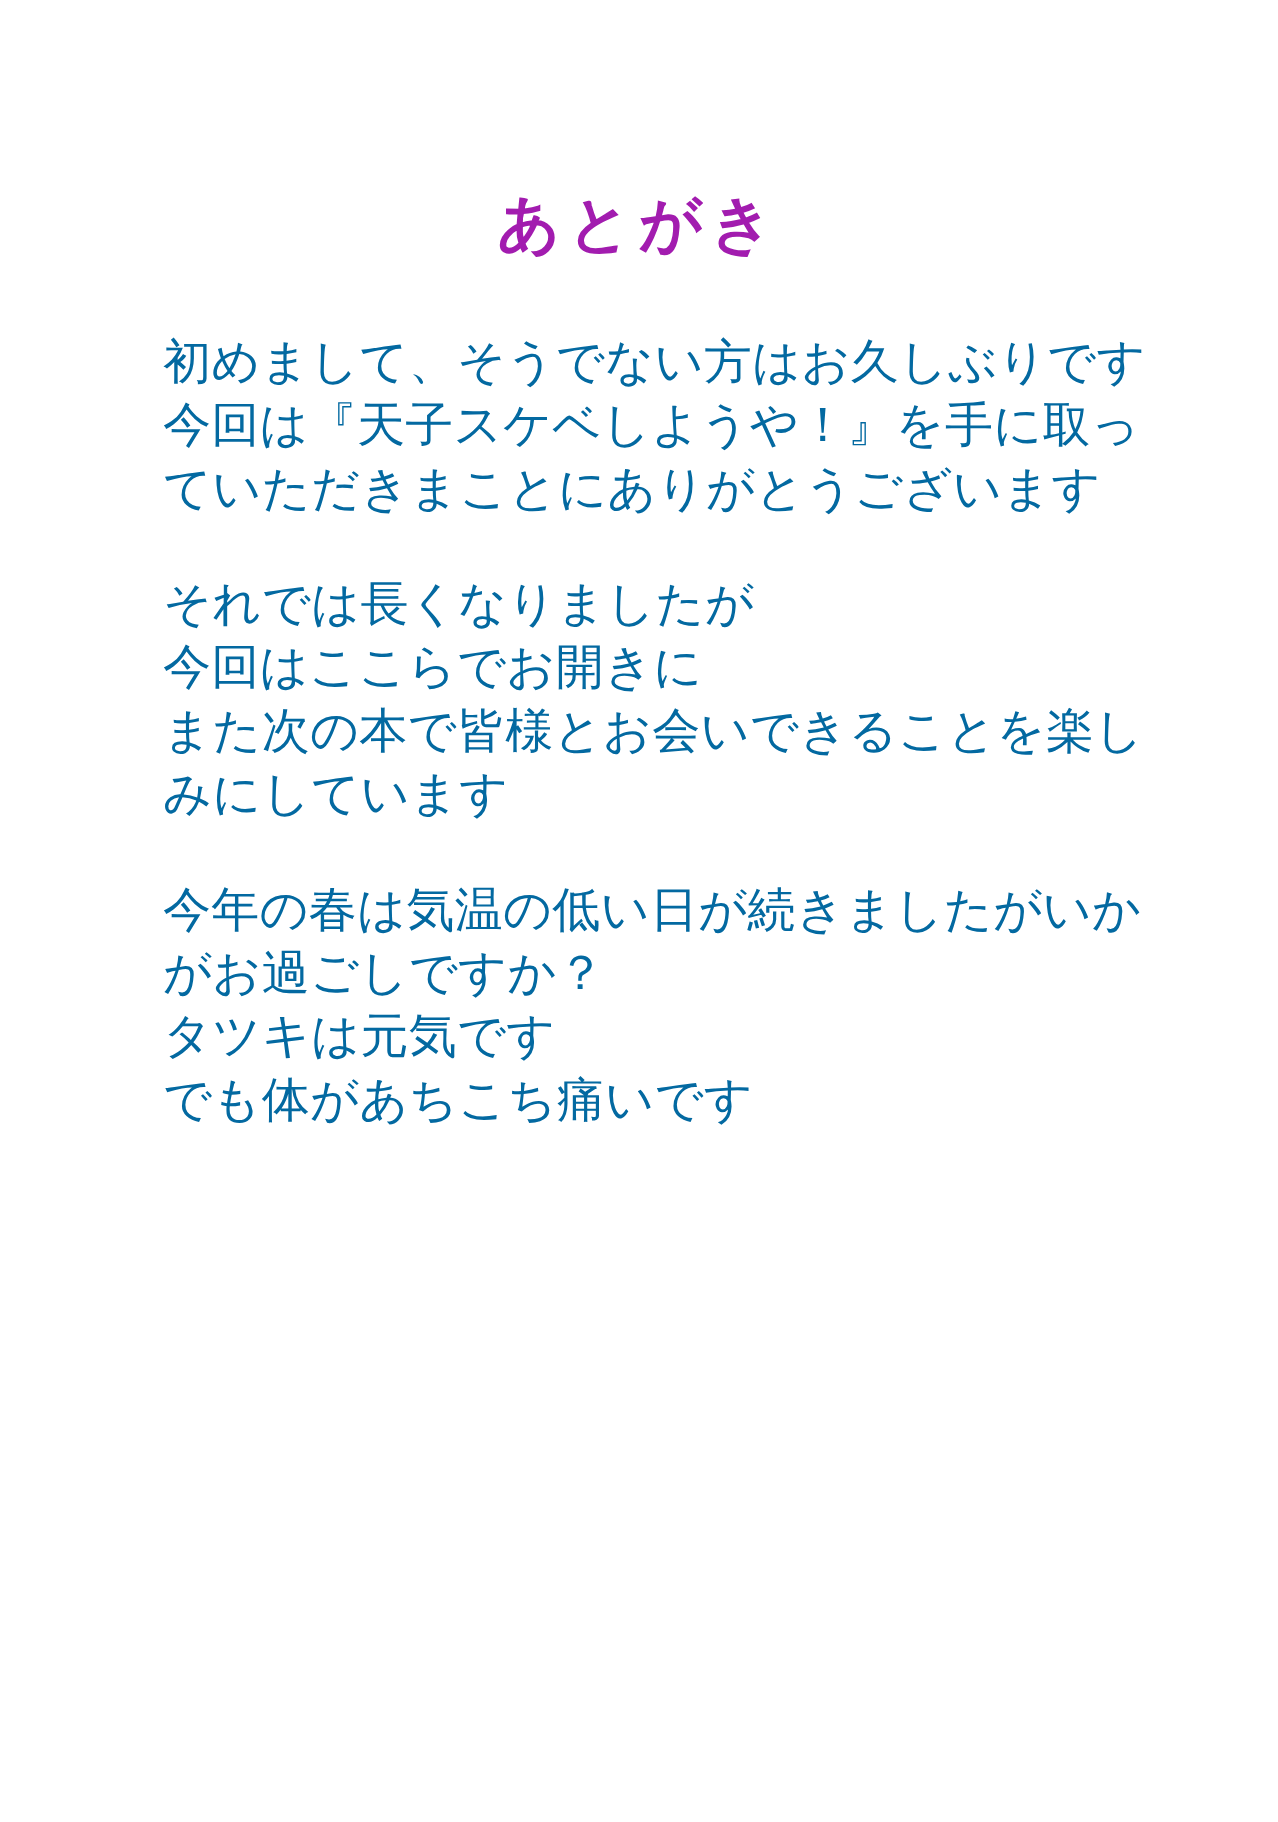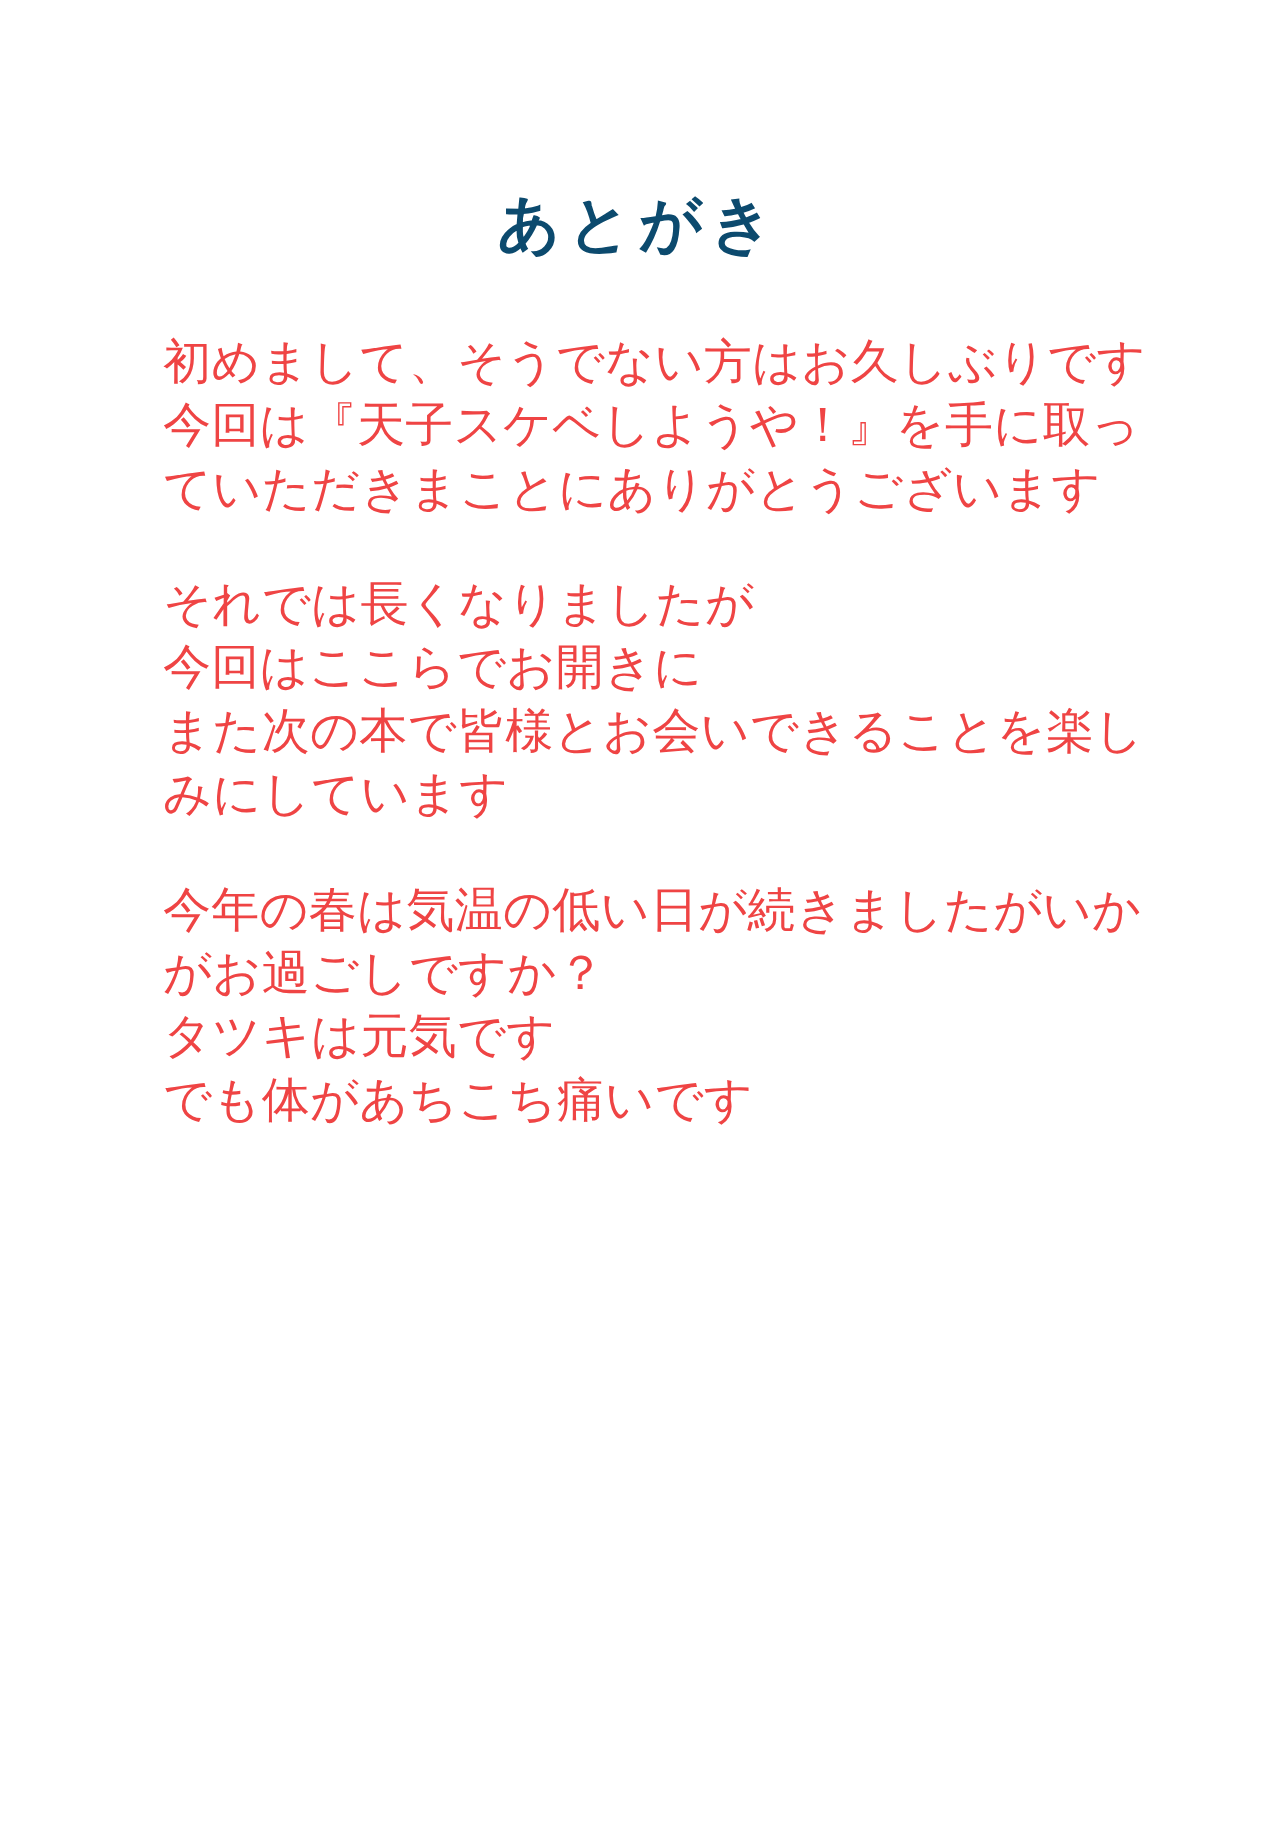--- a/index.html
+++ b/index.html
@@ -30,7 +30,7 @@
     font-size: 62px;
     font-weight: 700;
     letter-spacing: 0.12em;
-    color: #0c4a6e;
+    color: #a21caf;
     font-family: "DejaVu Serif", serif;
   }
   .body-block {

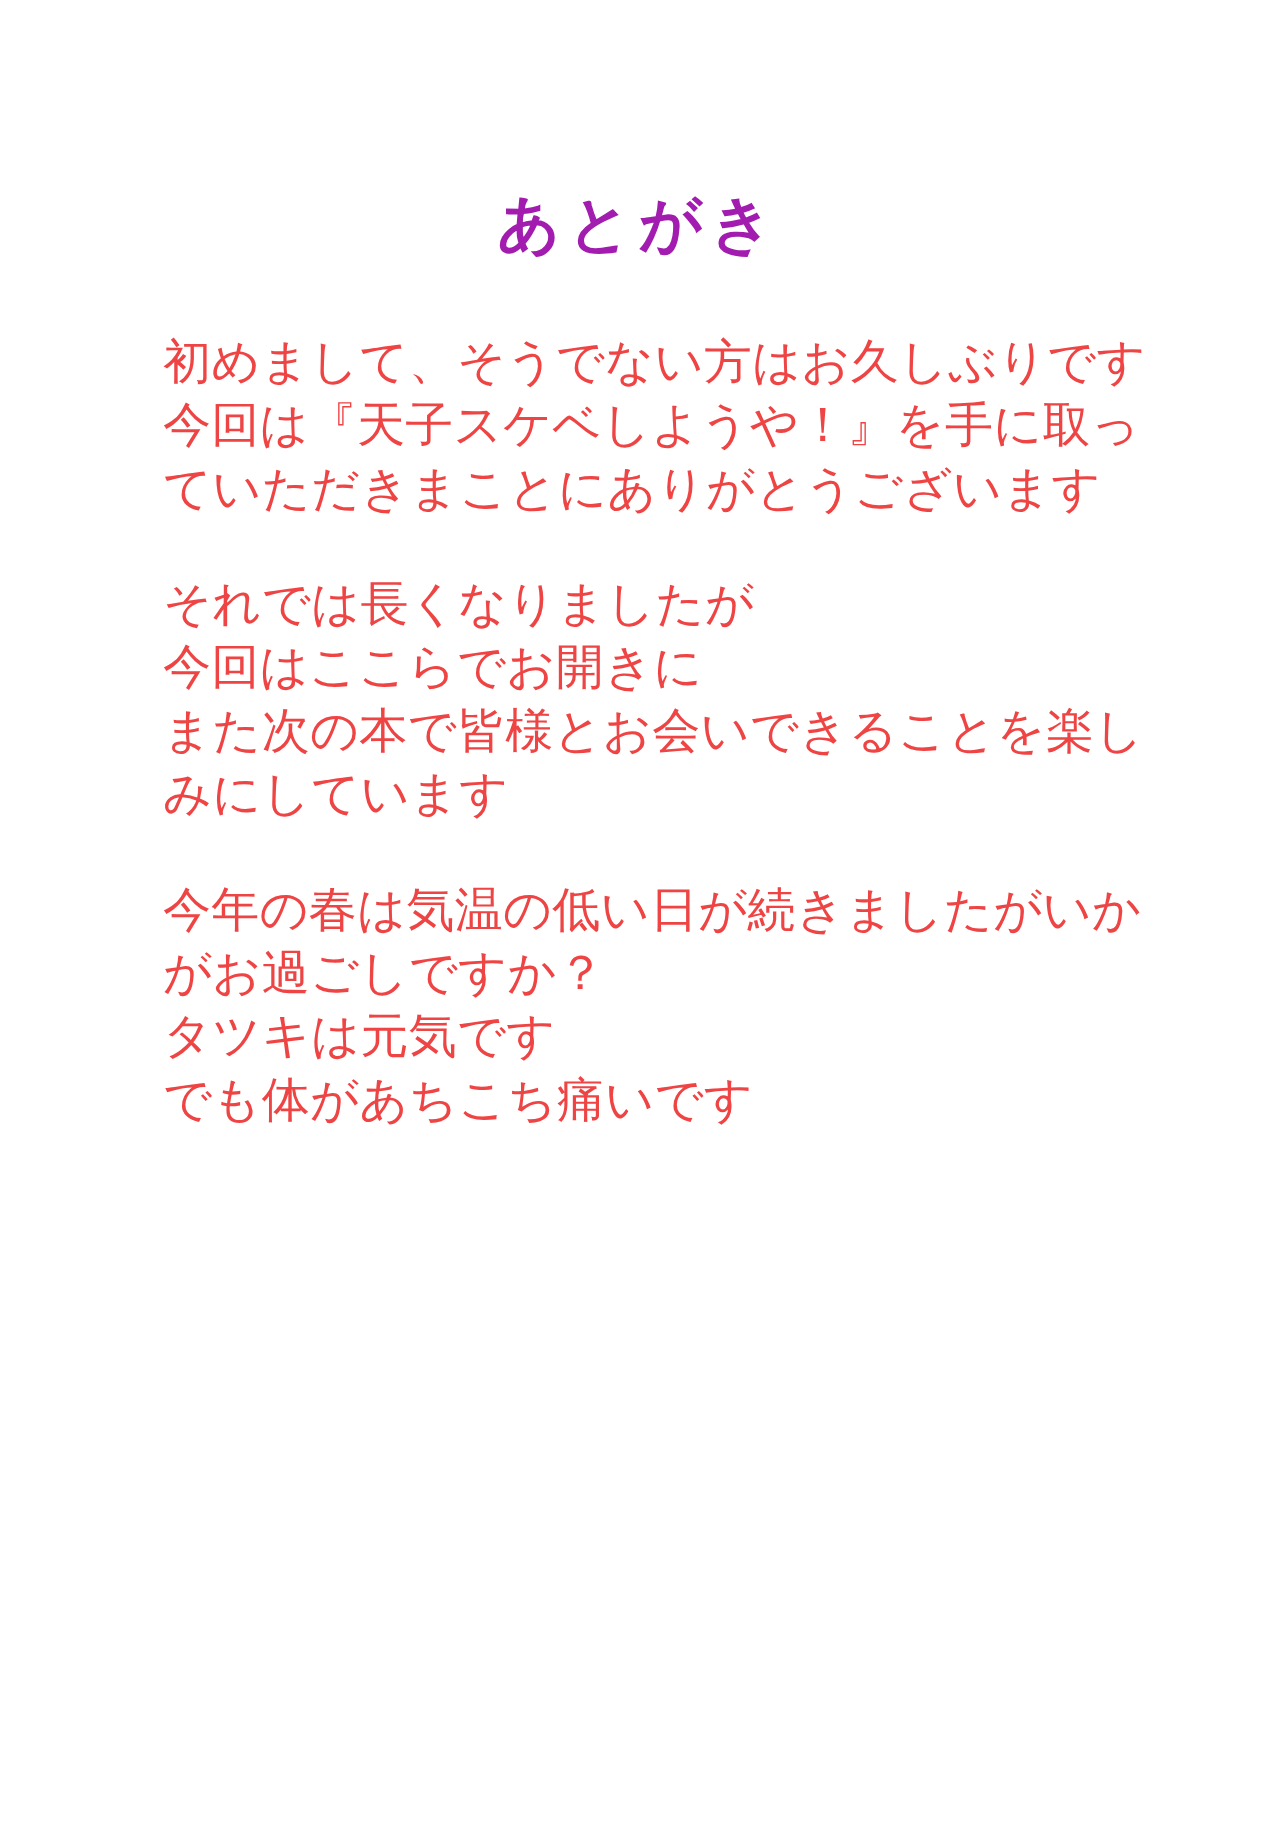--- a/index.html
+++ b/index.html
@@ -43,7 +43,7 @@
     font-size: 48px;
     line-height: 1.32;
     letter-spacing: 0.005em;
-    color: #ef4444;
+    color: #0369a1;
     font-family: "DejaVu Serif", serif;
     font-weight: 500;
     margin: 0 0 52px 0;

